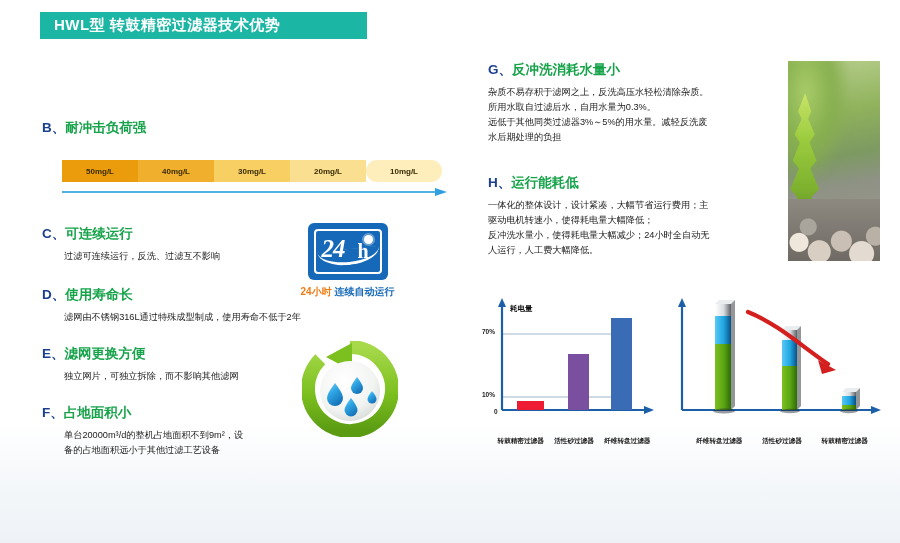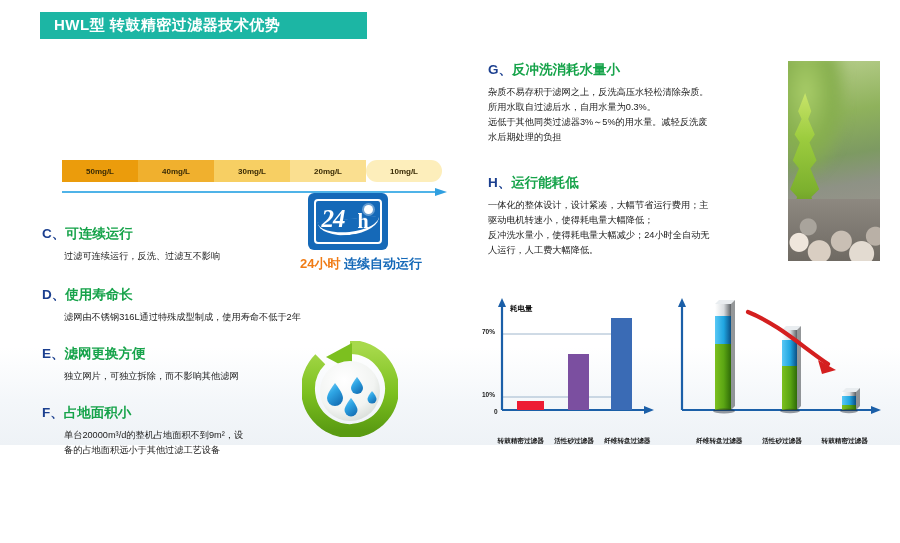--- a/index.html
+++ b/index.html
@@ -12,7 +12,7 @@
   }
   #page {
     position:relative;
-    width:900px; height:445px;
+    width:900px; height:543px;
     background:linear-gradient(180deg,#ffffff 0%,#ffffff 78%,#f4f7fa 90%,#eef2f6 100%);
   }
 

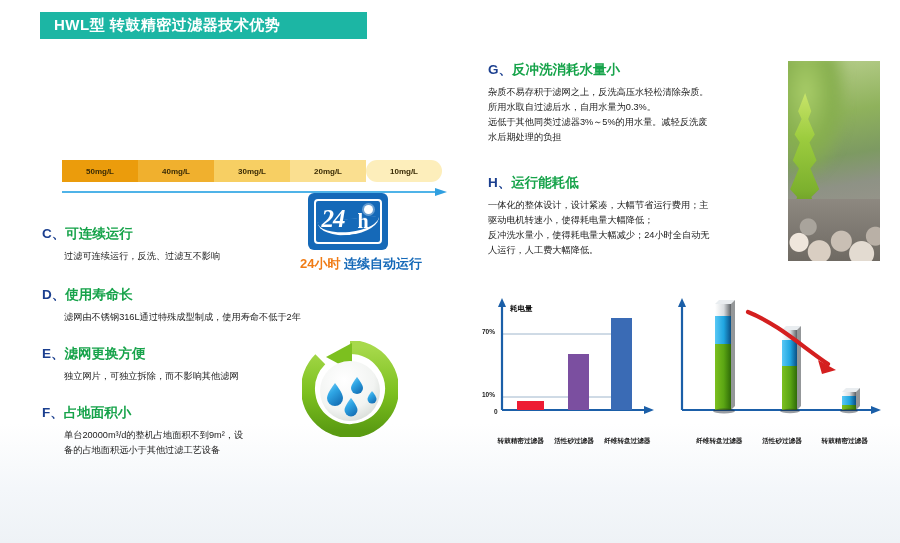--- a/index.html
+++ b/index.html
@@ -131,6 +131,9 @@
 
 
   <div class="sec" style="left:42px; top:120px; width:340px;">
+    <div class="sec-h">
+      <span class="lt">B、</span><span class="cn">耐冲击负荷强</span>
+    </div>
   </div>
 
   <div class="scale-wrap">

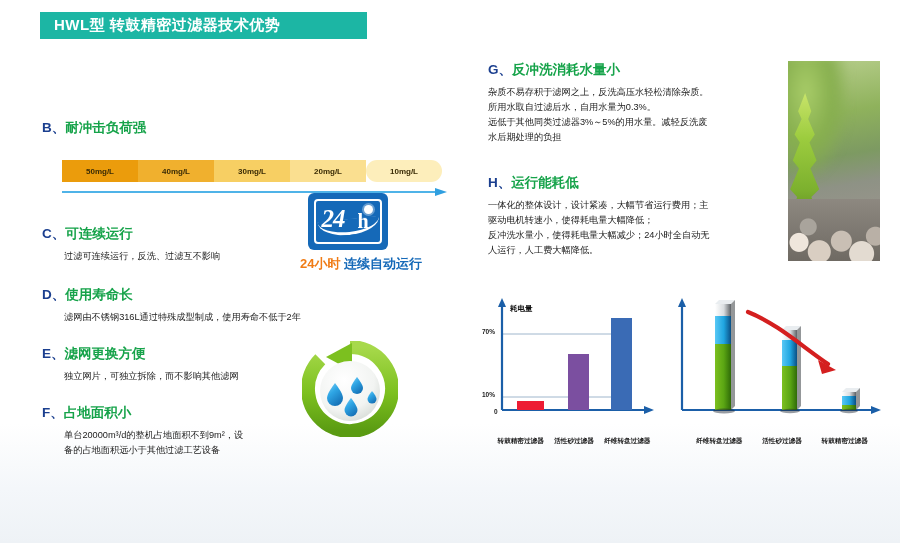--- a/index.html
+++ b/index.html
@@ -56,7 +56,7 @@
   }
 
   
-  .logo24 { position:absolute; left:300px; top:193px; width:95px; }
+  .logo24 { position:absolute; left:300px; top:223px; width:95px; }
   .logo24 .box {
     width:80px; height:57px; background:#1569b8; border-radius:6px;
     margin:0 auto; position:relative; display:flex; align-items:center; justify-content:center;

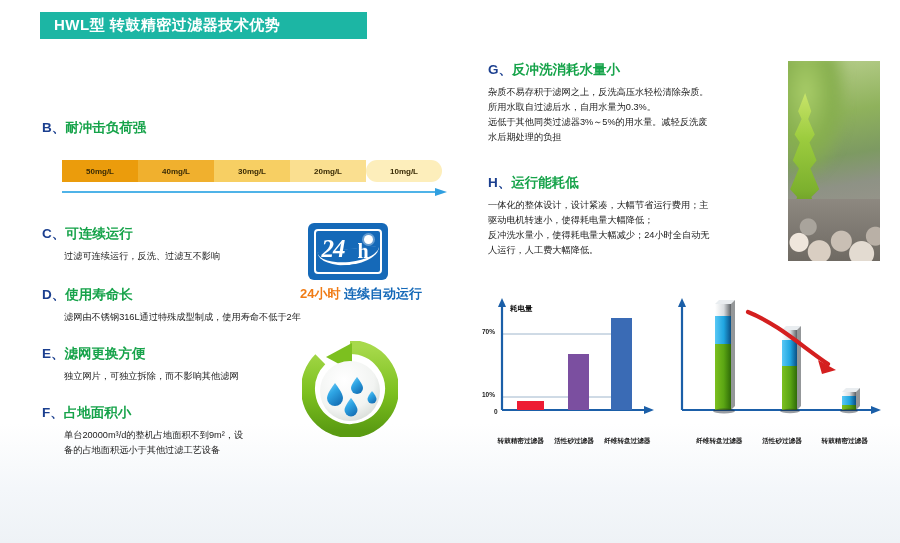--- a/index.html
+++ b/index.html
@@ -80,7 +80,7 @@
     border-bottom:3px solid #ffffff; border-radius:0 0 50% 50%/0 0 100% 100%;
     transform:rotate(-6deg);
   }
-  .logo24 .cap { text-align:center; margin-top:5px; font-size:13px; font-weight:bold; white-space:nowrap; }
+  .logo24 .cap { text-align:center; margin-top:5px; font-size:10px; font-weight:bold; white-space:nowrap; }
   .logo24 .cap .o { color:#f07c16; }
   .logo24 .cap .b { color:#1569b8; }
 

